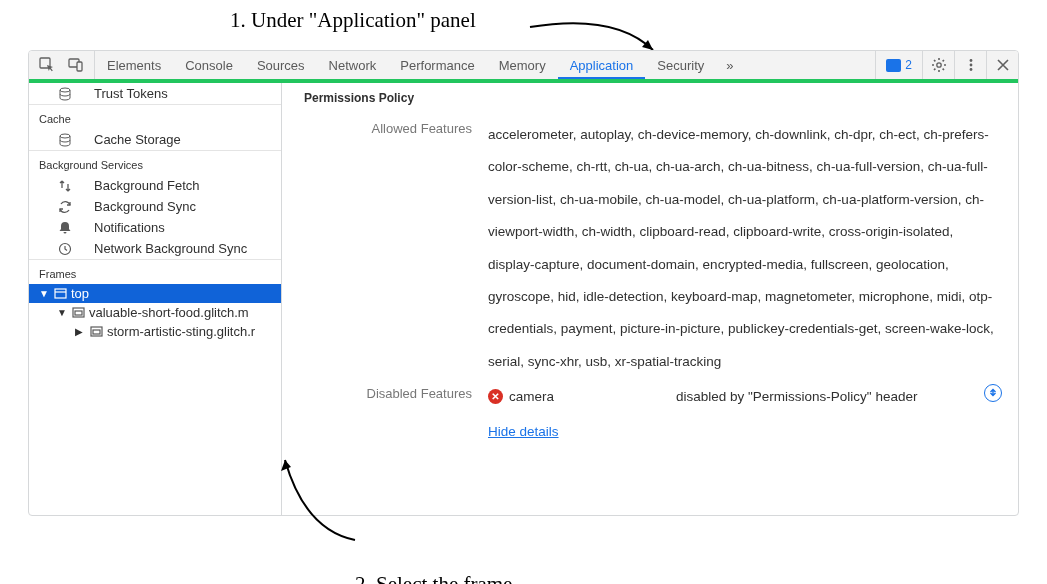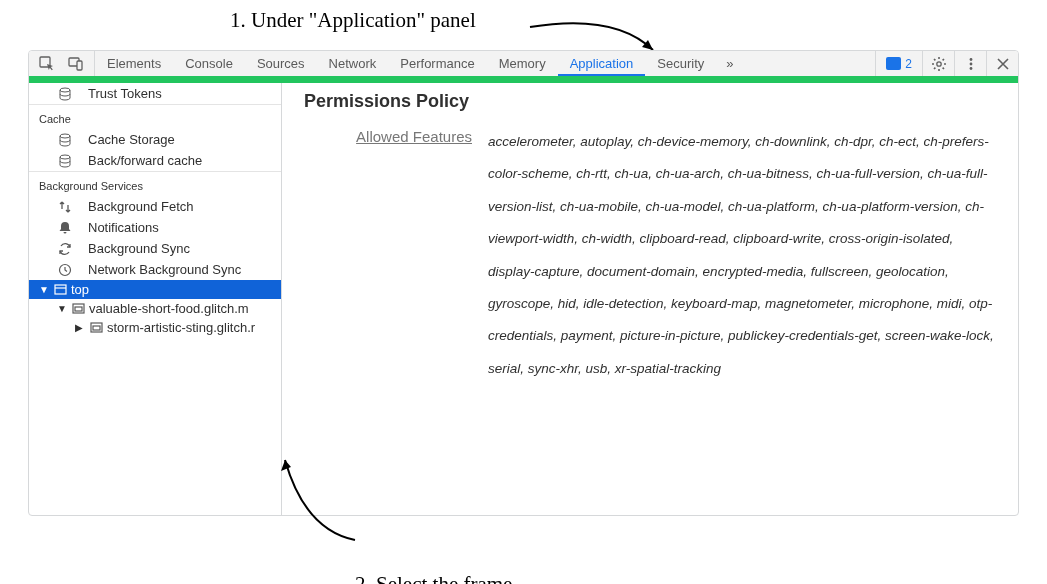--- a/index.html
+++ b/index.html
@@ -35,7 +35,7 @@
     display: flex;
     align-items: center;
     height: 32px;
-    border-bottom: 7px solid #22c55e;
+    border-bottom: 4px solid #22c55e;
     background: #f3f3f3;
     font-size: 13px;
     color: #5a5a5a;

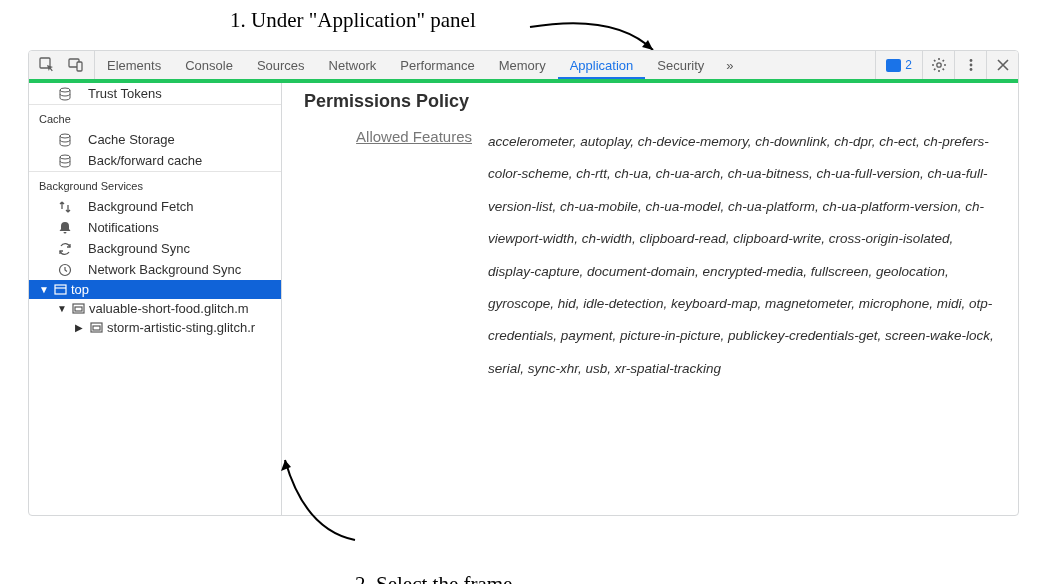--- a/index.html
+++ b/index.html
@@ -89,7 +89,7 @@
     border-top: 1px solid #e4e4e4;
   }
   .side-item {
-    display: flex; align-items: center; gap: 16px;
+    display: flex; align-items: center; gap: 22px;
     padding: 3px 0 3px 28px;
     color: #303030;
   }

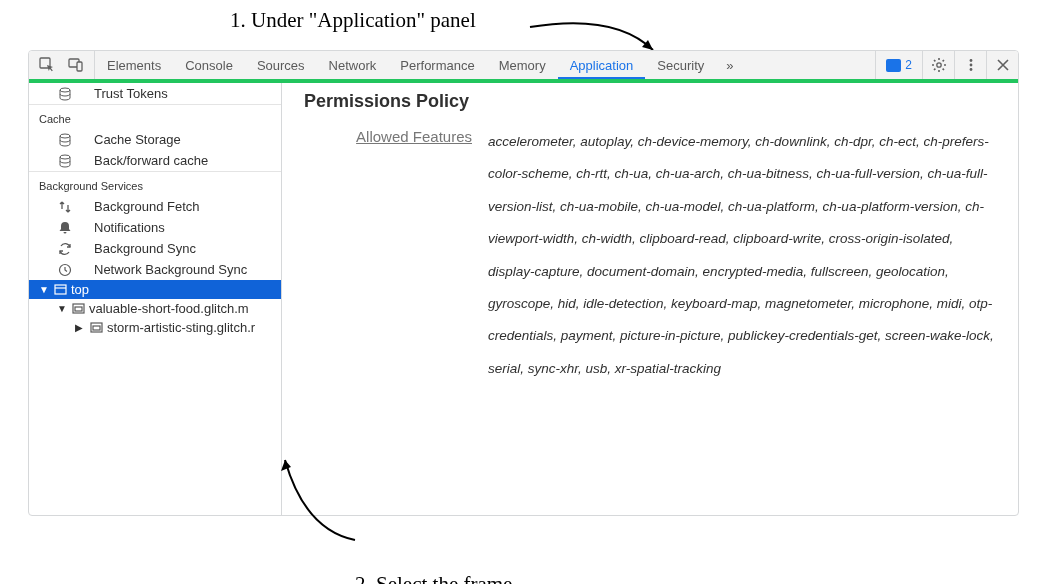--- a/index.html
+++ b/index.html
@@ -111,7 +111,7 @@
     padding: 8px 16px 8px 16px;
     overflow: hidden;
   }
-  .main h2 { font-size: 18px; font-weight: 600; margin-bottom: 14px; padding-left: 6px;}
+  .main h2 { font-size: 12px; font-weight: 600; margin-bottom: 14px; padding-left: 6px;}
   .kv { display: flex; margin-bottom: 6px; }
   .kv .label {
     width: 190px; text-align: right; color: #777;

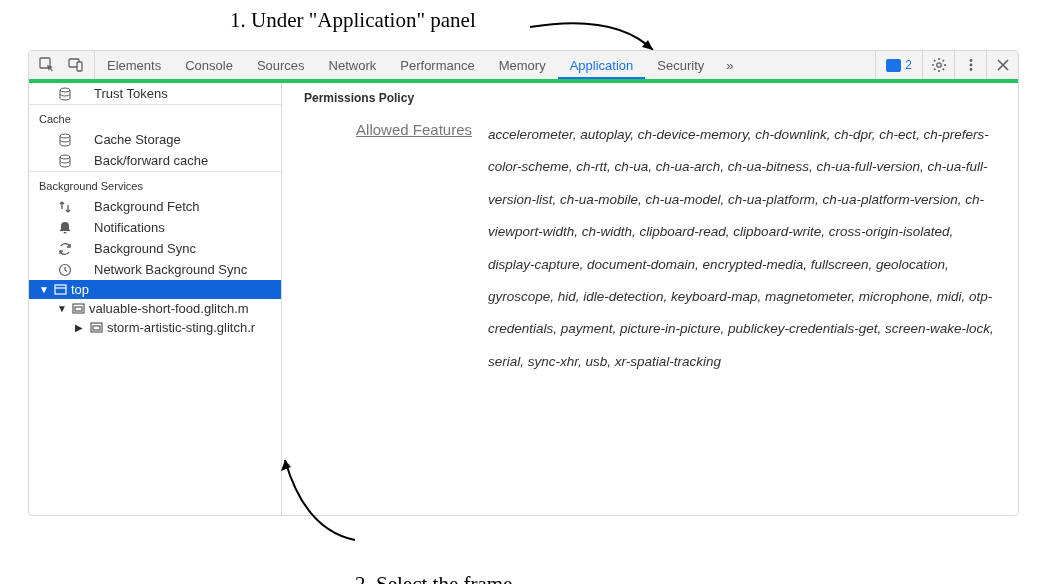--- a/index.html
+++ b/index.html
@@ -115,9 +115,8 @@
   .kv { display: flex; margin-bottom: 6px; }
   .kv .label {
     width: 190px; text-align: right; color: #777;
-    font-size: 15px; padding-right: 16px; padding-top: 2px;
+    font-size: 13px; padding-right: 16px; padding-top: 2px;
     flex-shrink: 0;
-    text-decoration: underline;
   }
   .kv .value { flex: 1; font-size: 13.5px; line-height: 2.4; color: #303030; font-style: italic;}
   .disabled-row { display: flex; align-items: flex-start; gap: 8px; line-height: 1.9;}

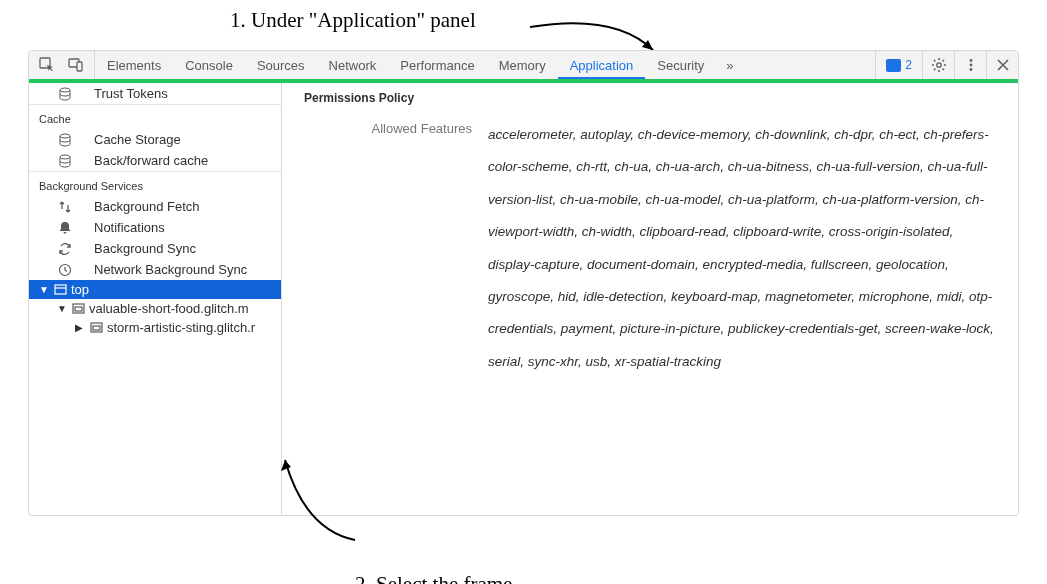--- a/index.html
+++ b/index.html
@@ -118,7 +118,7 @@
     font-size: 13px; padding-right: 16px; padding-top: 2px;
     flex-shrink: 0;
   }
-  .kv .value { flex: 1; font-size: 13.5px; line-height: 2.4; color: #303030; font-style: italic;}
+  .kv .value { flex: 1; font-size: 13.5px; line-height: 2.4; color: #303030;}
   .disabled-row { display: flex; align-items: flex-start; gap: 8px; line-height: 1.9;}
   .disabled-item { display: flex; align-items: center; gap: 6px; width: 180px;}
   .x-circ { width:15px; height:15px; border-radius:50%; background:#d93025; display:flex;align-items:center;justify-content:center;color:#fff;font-size:10px;font-weight:bold;}

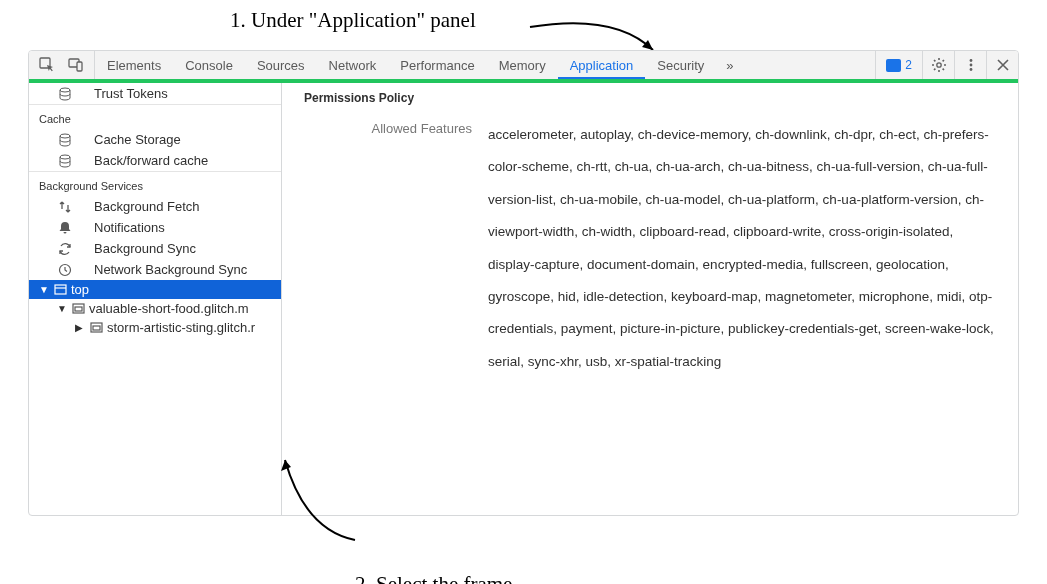--- a/index.html
+++ b/index.html
@@ -216,16 +216,6 @@
           </span>
         <span>Cache Storage</span>
       </div>
-      <div class="side-item">
-        <span class="ico">
-            <svg width="14" height="14" viewBox="0 0 14 14">
-              <ellipse cx="7" cy="3" rx="5" ry="2" fill="none" stroke="currentColor"></ellipse>
-              <path d="M2 3v8c0 1.1 2.2 2 5 2s5-.9 5-2V3" fill="none" stroke="currentColor"></path>
-              <path d="M2 7c0 1.1 2.2 2 5 2s5-.9 5-2" fill="none" stroke="currentColor"></path>
-            </svg>
-          </span>
-        <span>Back/forward cache</span>
-      </div>
 
       <div class="side-group-title">Background Services</div>
       <div class="side-item">

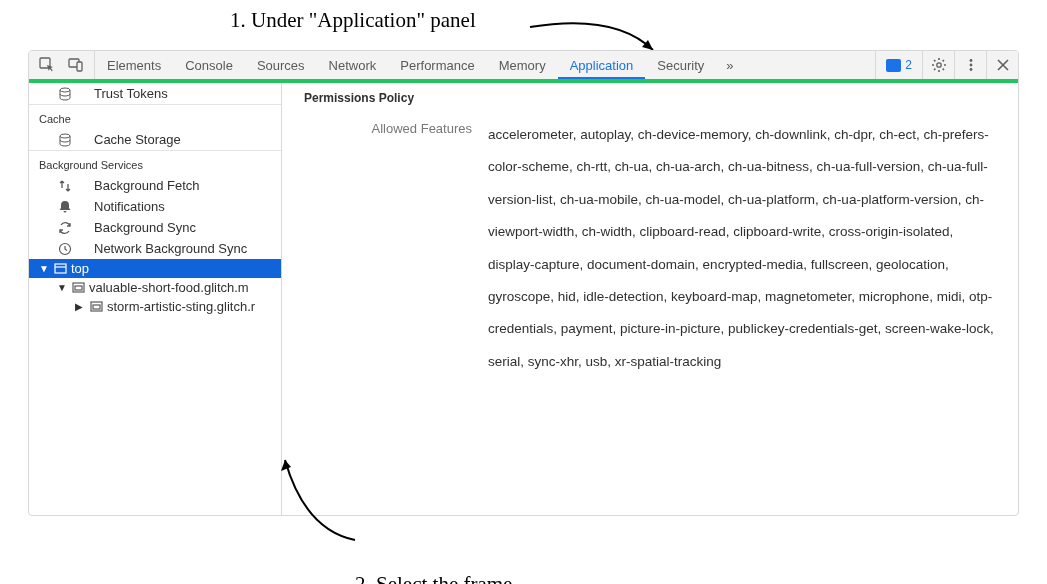--- a/index.html
+++ b/index.html
@@ -228,20 +228,20 @@
       </div>
       <div class="side-item">
         <span class="ico">
-            <svg width="14" height="14" viewBox="0 0 14 14" fill="currentColor">
-              <path d="M7 1a4 4 0 00-4 4v3l-1.5 2h11L11 8V5a4 4 0 00-4-4zM5.5 11a1.5 1.5 0 003 0z"></path>
-            </svg>
-          </span>
-        <span>Notifications</span>
-      </div>
-      <div class="side-item">
-        <span class="ico">
             <svg width="14" height="14" viewBox="0 0 14 14" stroke="currentColor" stroke-width="1.3" fill="none">
               <path d="M12 5a5 5 0 00-9-1M2 9a5 5 0 009 1"></path>
               <path d="M12 2v3h-3M2 12V9h3"></path>
             </svg>
           </span>
         <span>Background Sync</span>
+      </div>
+      <div class="side-item">
+        <span class="ico">
+            <svg width="14" height="14" viewBox="0 0 14 14" fill="currentColor">
+              <path d="M7 1a4 4 0 00-4 4v3l-1.5 2h11L11 8V5a4 4 0 00-4-4zM5.5 11a1.5 1.5 0 003 0z"></path>
+            </svg>
+          </span>
+        <span>Notifications</span>
       </div>
       <div class="side-item">
         <span class="ico">

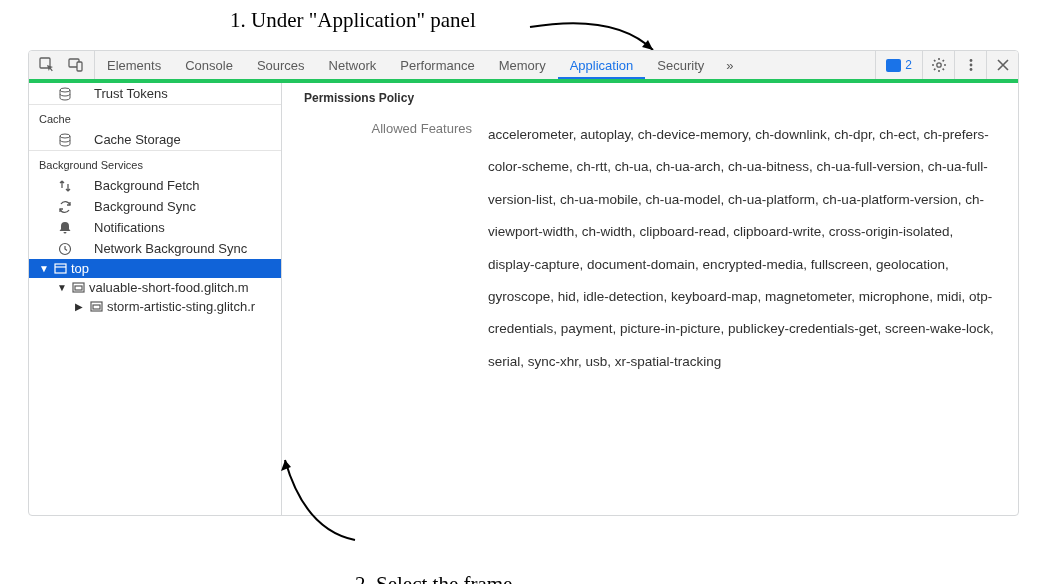--- a/index.html
+++ b/index.html
@@ -253,6 +253,7 @@
         <span>Network Background Sync</span>
       </div>
 
+      <div class="side-group-title">Frames</div>
       <div class="frame-item sel">
         <span class="twist">▼</span>
         <span class="ficon">

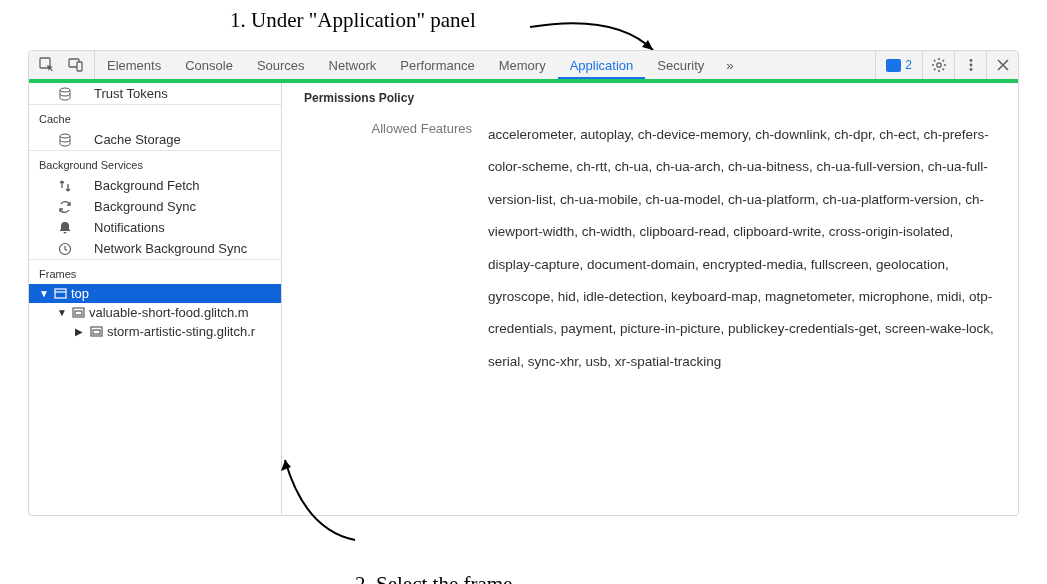--- a/index.html
+++ b/index.html
@@ -292,6 +292,26 @@
         <div class="label">Allowed Features</div>
         <div class="value">accelerometer, autoplay, ch-device-memory, ch-downlink, ch-dpr, ch-ect, ch-prefers-color-scheme, ch-rtt, ch-ua, ch-ua-arch, ch-ua-bitness, ch-ua-full-version, ch-ua-full-version-list, ch-ua-mobile, ch-ua-model, ch-ua-platform, ch-ua-platform-version, ch-viewport-width, ch-width, clipboard-read, clipboard-write, cross-origin-isolated, display-capture, document-domain, encrypted-media, fullscreen, geolocation, gyroscope, hid, idle-detection, keyboard-map, magnetometer, microphone, midi, otp-credentials, payment, picture-in-picture, publickey-credentials-get, screen-wake-lock, serial, sync-xhr, usb, xr-spatial-tracking</div>
       </div>
+      <div class="kv">
+        <div class="label">Disabled Features</div>
+        <div class="value">
+          <div class="disabled-row">
+            <div class="disabled-item">
+              <span class="x-circ">✕</span>
+              <span>camera</span>
+            </div>
+            <span style="flex:1">disabled by "Permissions-Policy" header</span>
+            <span class="details-icon">
+              <svg width="12" height="12" viewBox="0 0 12 12" fill="none" stroke="#1a73e8" stroke-width="1.4">
+                  <path d="M6 3v5M3.5 6L6 8.5 8.5 6M3.5 5L6 2.5 8.5 5"></path>
+                </svg>
+            </span>
+          </div>
+          <div style="margin-top:6px;">
+            <span class="link">Hide details</span>
+          </div>
+        </div>
+      </div>
     </div>
   </div>
 </div>

